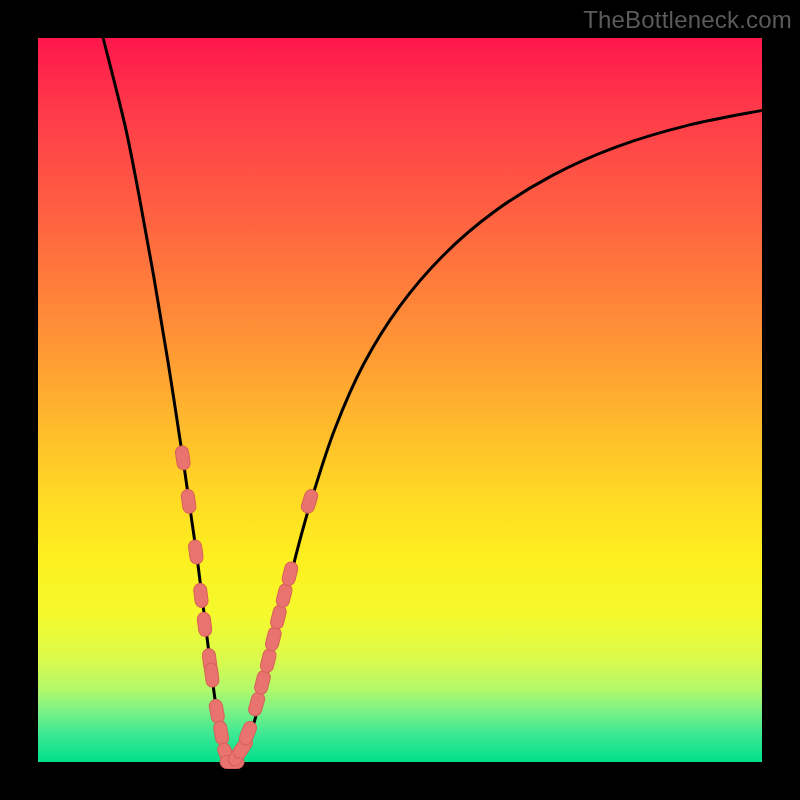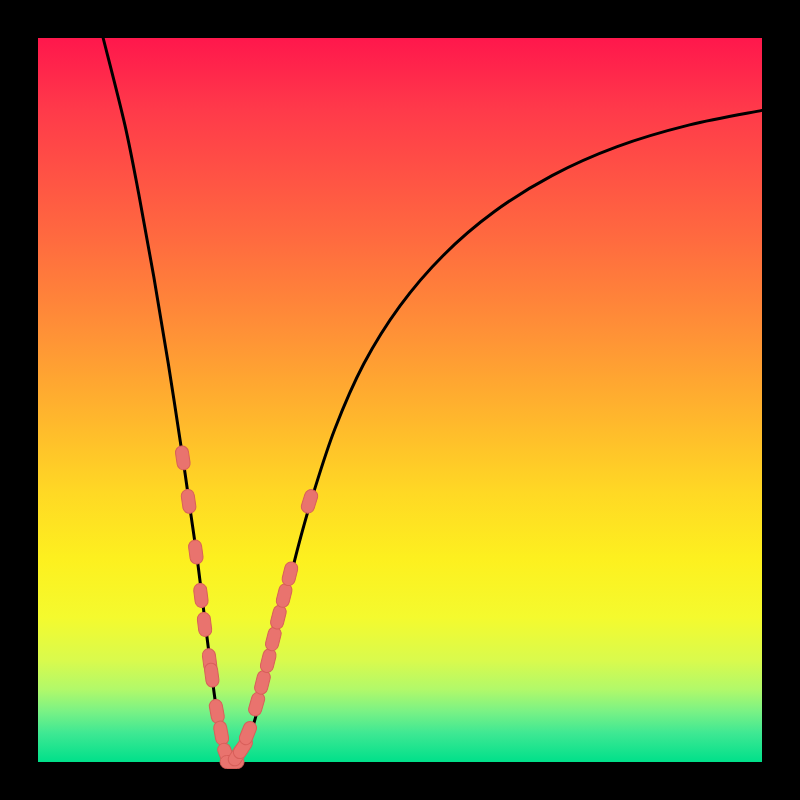--- a/index.html
+++ b/index.html
@@ -66,6 +66,7 @@
 <body>
 
 <div class="frame">
+  <div class="watermark">TheBottleneck.com</div>
 
   <div class="plot-area">
     <svg class="curve-layer" viewBox="0 0 724 724" preserveAspectRatio="none">

